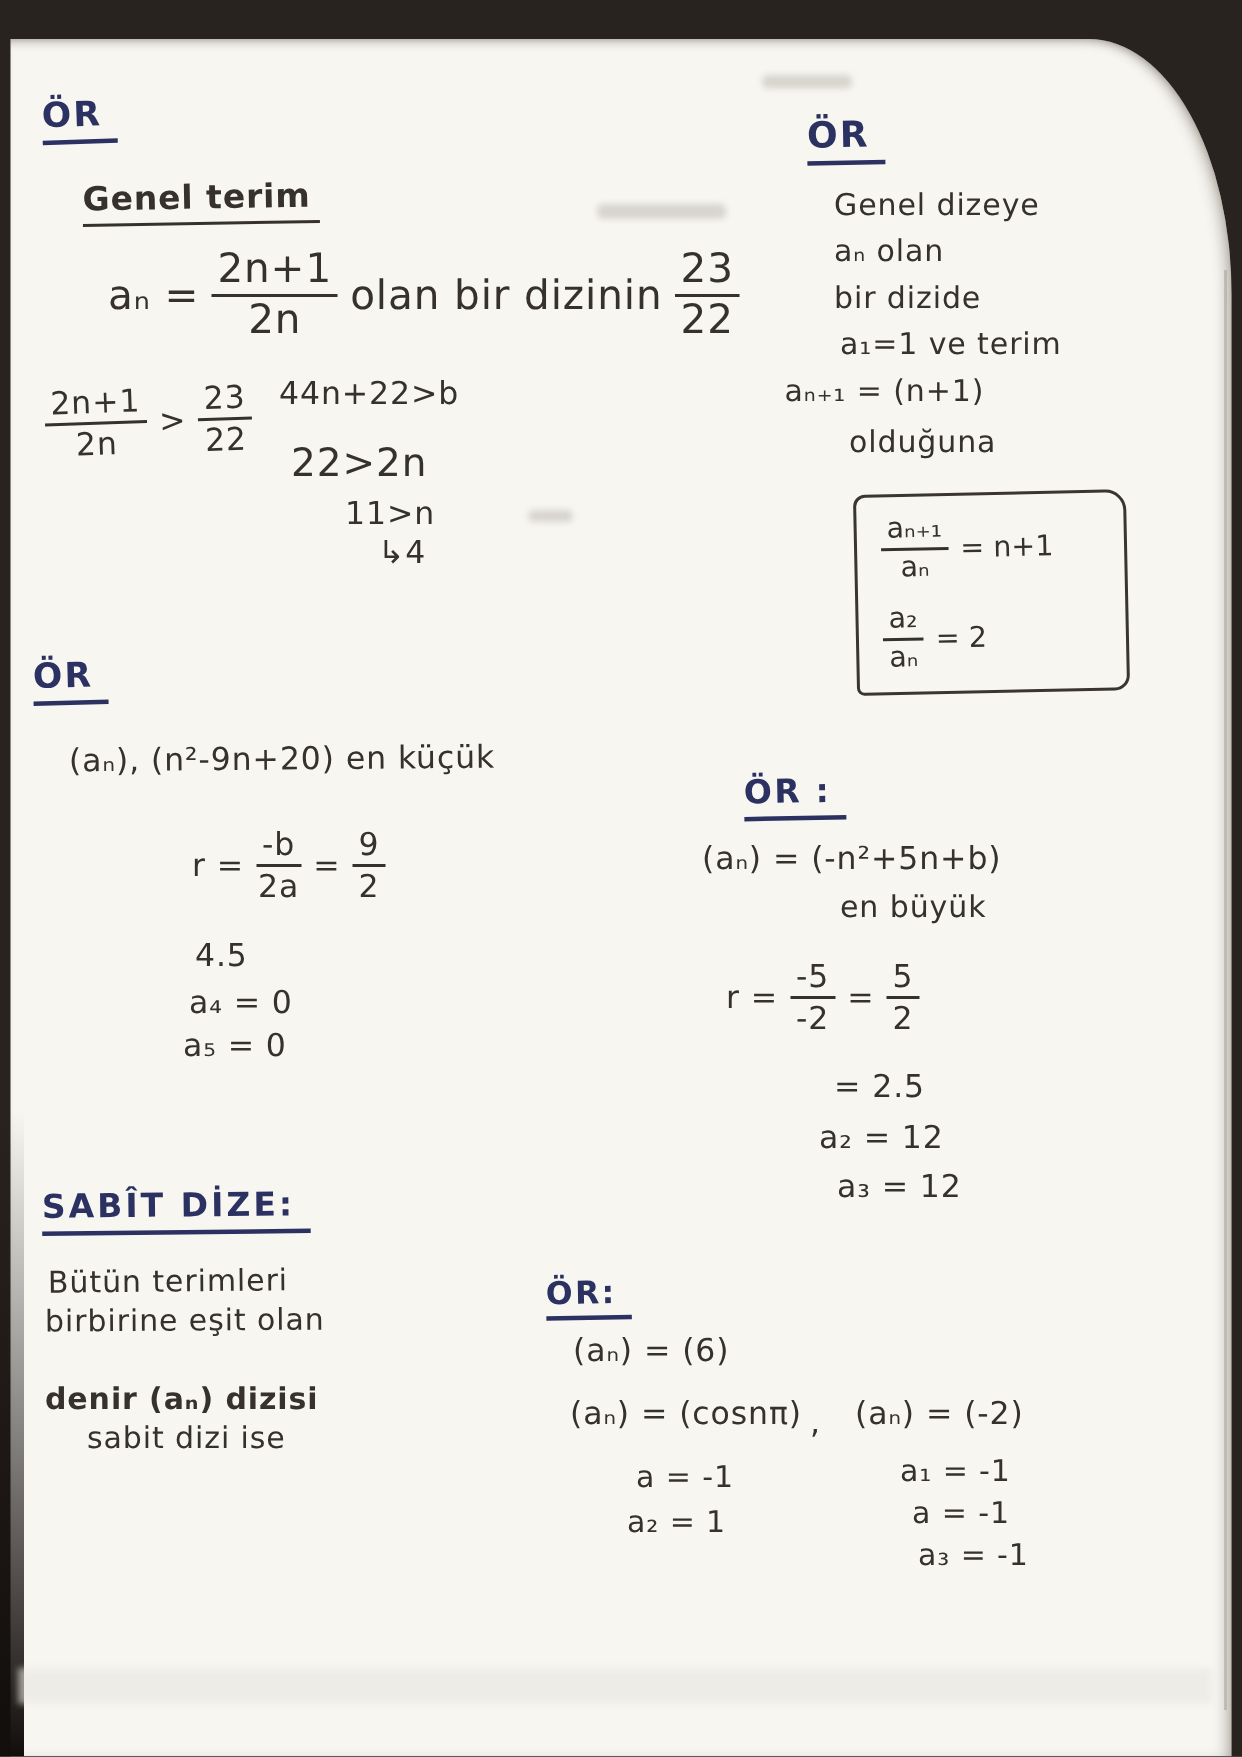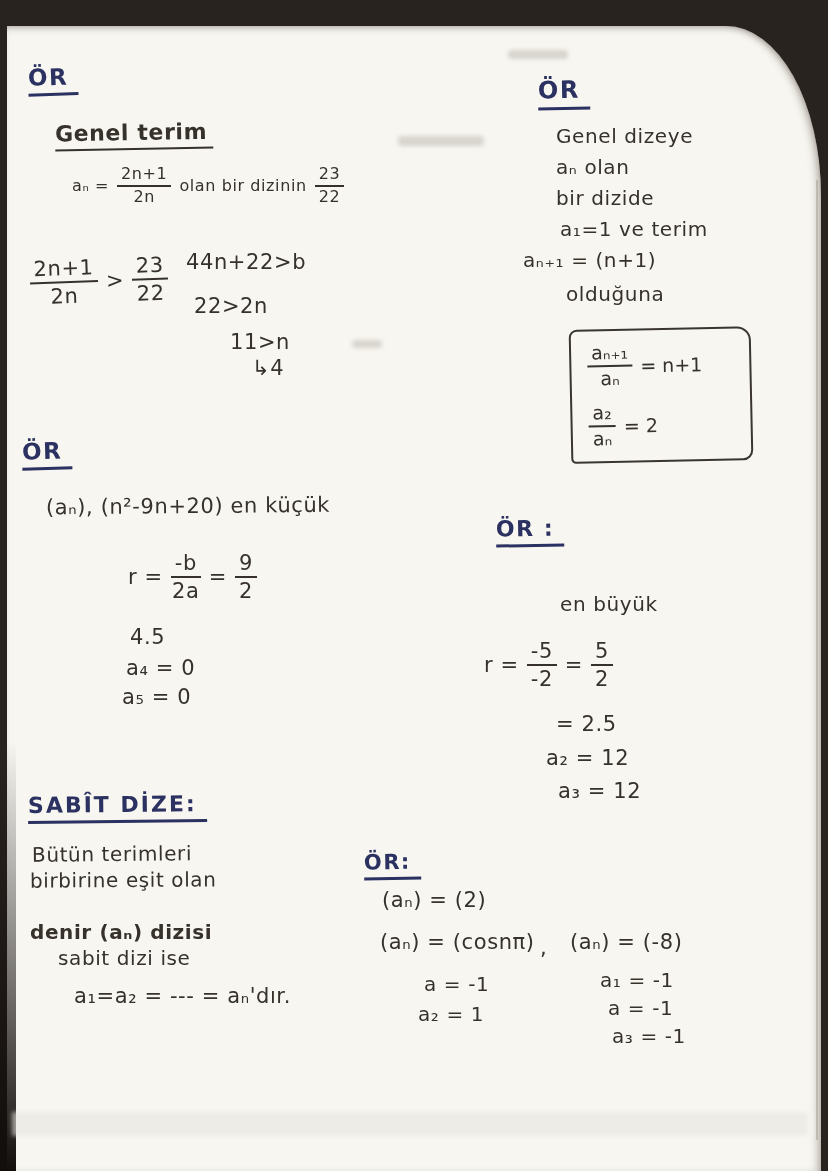--- a/index.html
+++ b/index.html
@@ -41,7 +41,7 @@
 
   <div class="line" style="left:55px;top:120px;font-size:22px;transform:rotate(-1deg);"><span class="u">Genel terim</span></div>
 
-  <div class="line eq" style="left:72px;top:166px;font-size:16px;">
+  <div class="line eq" style="left:72px;top:166px;font-size:27px;">
     <span>aₙ =</span>
     <span class="frac">
       <span class="num">2n+1</span>

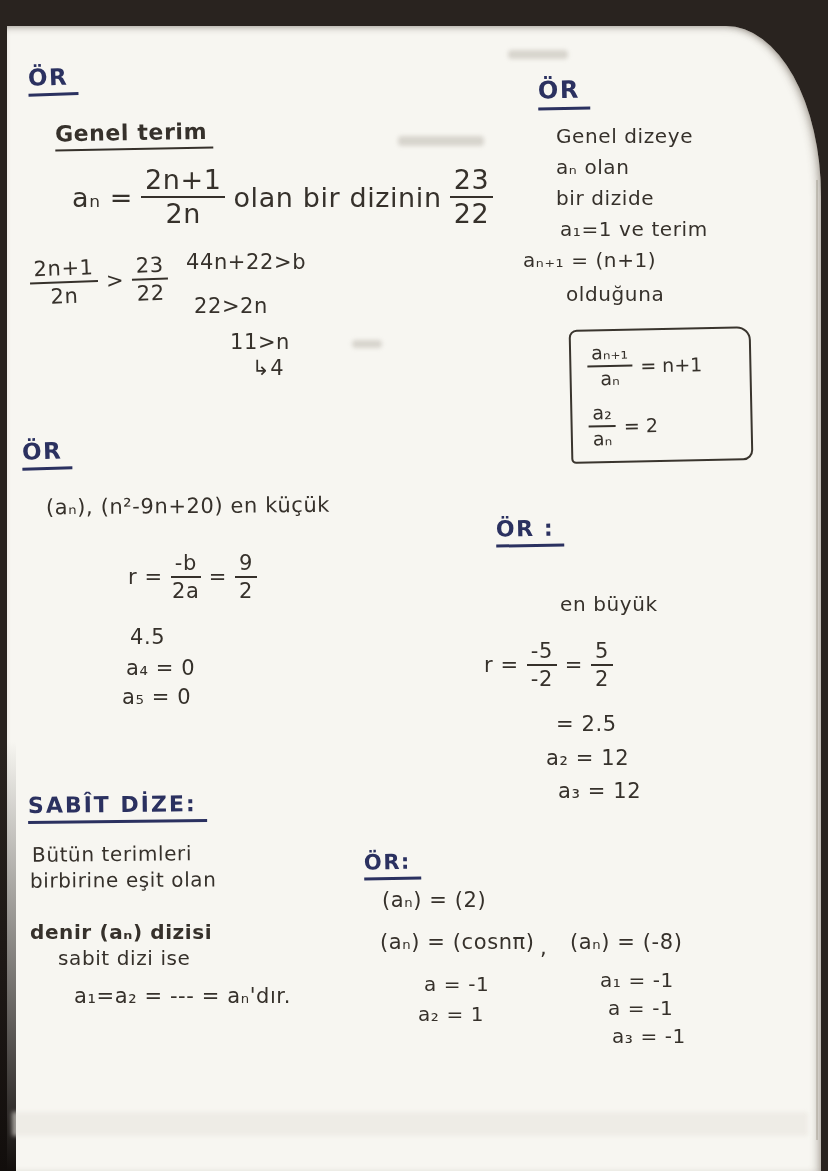--- a/index.html
+++ b/index.html
@@ -67,7 +67,7 @@
   </div>
 
   <div class="line" style="left:186px;top:250px;font-size:21px;">44n+22&gt;b</div>
-  <div class="line" style="left:194px;top:294px;font-size:21px;">22&gt;2n</div>
+  <div class="line" style="left:194px;top:294px;font-size:26px;">22&gt;2n</div>
   <div class="line" style="left:230px;top:330px;font-size:21px;">11&gt;n</div>
   <div class="line" style="left:252px;top:356px;font-size:21px;">↳4</div>
 

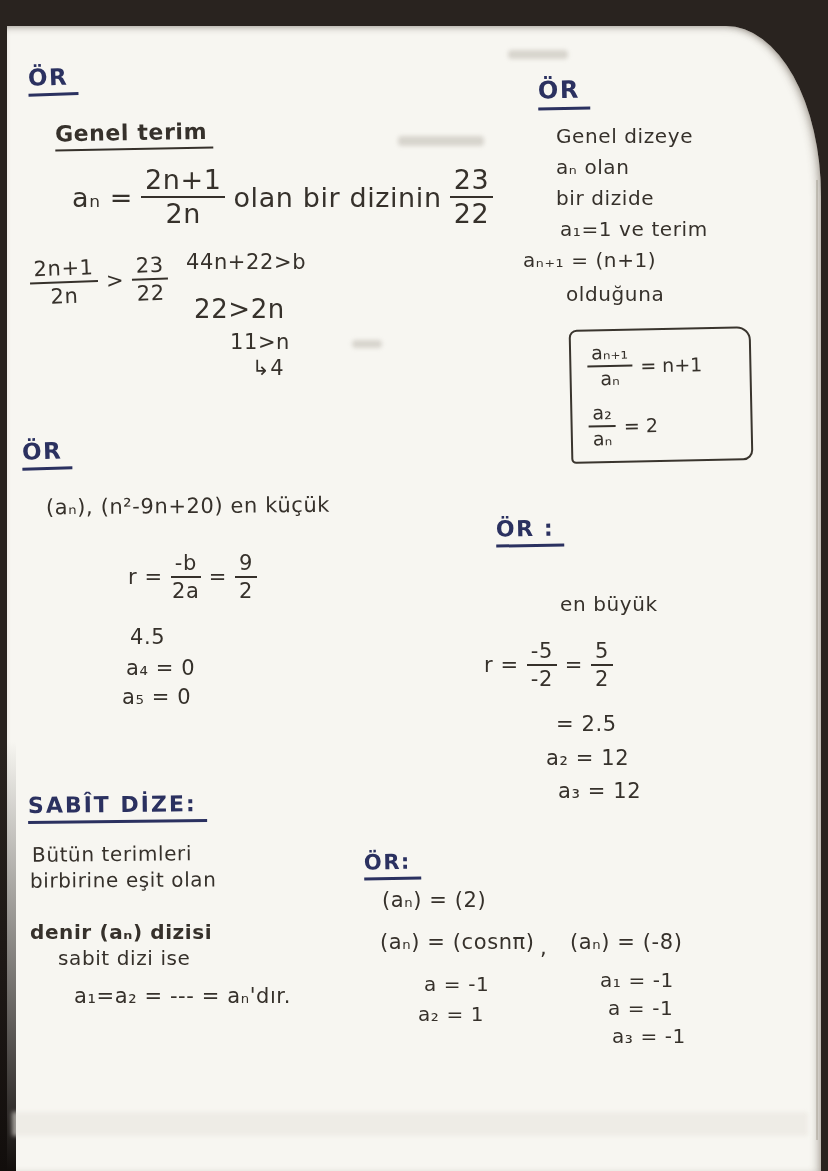--- a/index.html
+++ b/index.html
@@ -120,6 +120,7 @@
 
   <div class="hd" style="left:496px;top:516px;font-size:22px;transform:rotate(-1deg);">ÖR :</div>
 
+  <div class="line" style="left:468px;top:560px;font-size:21px;">(aₙ) = (-n²+5n+b)</div>
   <div class="line" style="left:560px;top:592px;">en büyük</div>
 
   <div class="line eq" style="left:484px;top:640px;font-size:21px;">

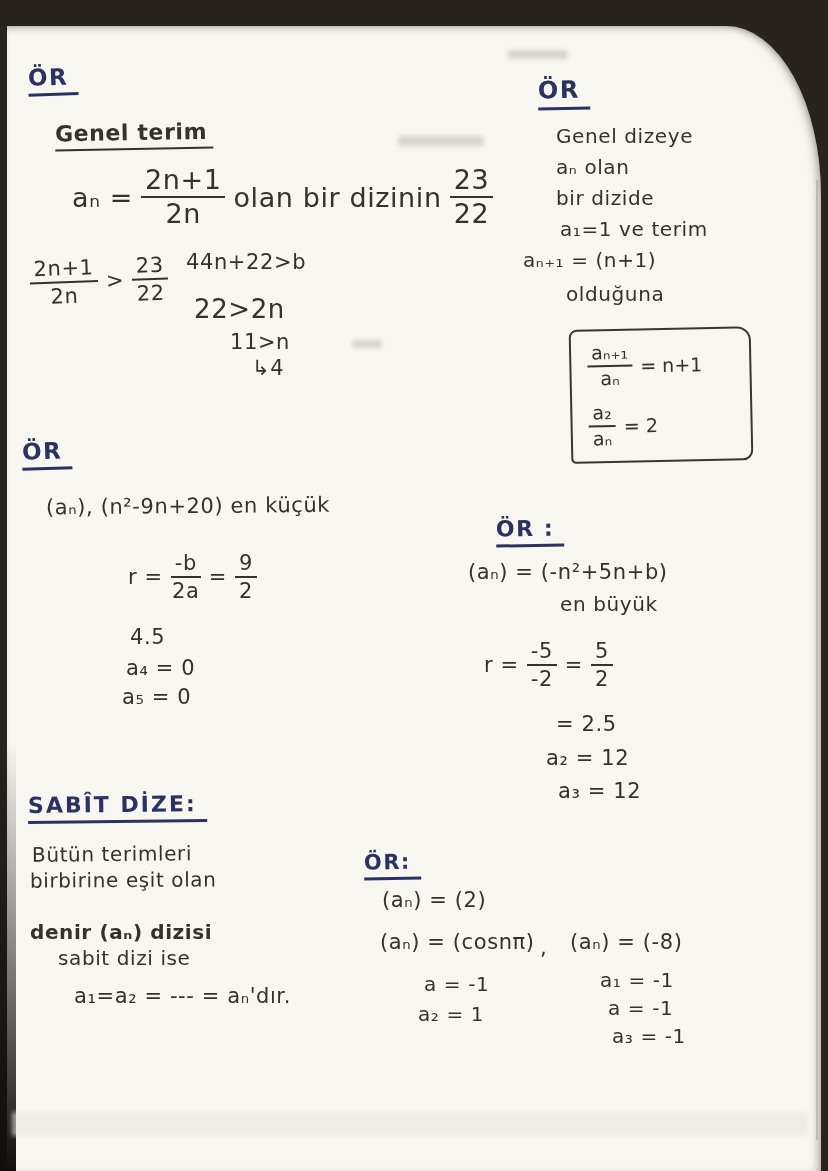--- a/index.html
+++ b/index.html
@@ -150,7 +150,7 @@
 
   <div class="hd" style="left:364px;top:850px;font-size:21px;transform:rotate(-1deg);">ÖR:</div>
 
-  <div class="line" style="left:382px;top:888px;font-size:21px;">(aₙ) = (2)</div>
+  <div class="line" style="left:382px;top:888px;font-size:21px;">(aₙ) = (6)</div>
   <div class="line" style="left:380px;top:930px;font-size:21px;">(aₙ) = (cosnπ)</div>
   <div class="line" style="left:540px;top:936px;font-size:21px;">,</div>
   <div class="line" style="left:570px;top:930px;font-size:21px;">(aₙ) = (-8)</div>

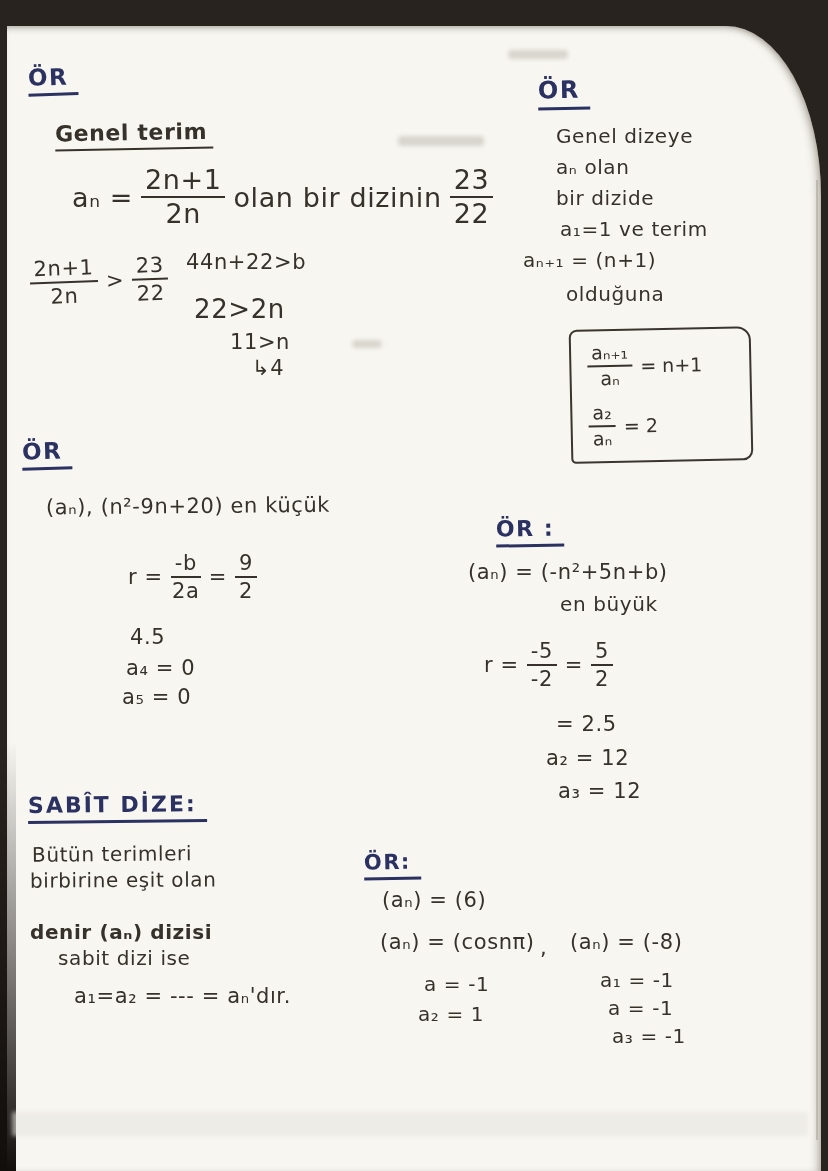--- a/index.html
+++ b/index.html
@@ -153,7 +153,7 @@
   <div class="line" style="left:382px;top:888px;font-size:21px;">(aₙ) = (6)</div>
   <div class="line" style="left:380px;top:930px;font-size:21px;">(aₙ) = (cosnπ)</div>
   <div class="line" style="left:540px;top:936px;font-size:21px;">,</div>
-  <div class="line" style="left:570px;top:930px;font-size:21px;">(aₙ) = (-8)</div>
+  <div class="line" style="left:570px;top:930px;font-size:21px;">(aₙ) = (-2)</div>
 
   <div class="line" style="left:424px;top:972px;">a = -1</div>
   <div class="line" style="left:418px;top:1002px;">a₂ = 1</div>

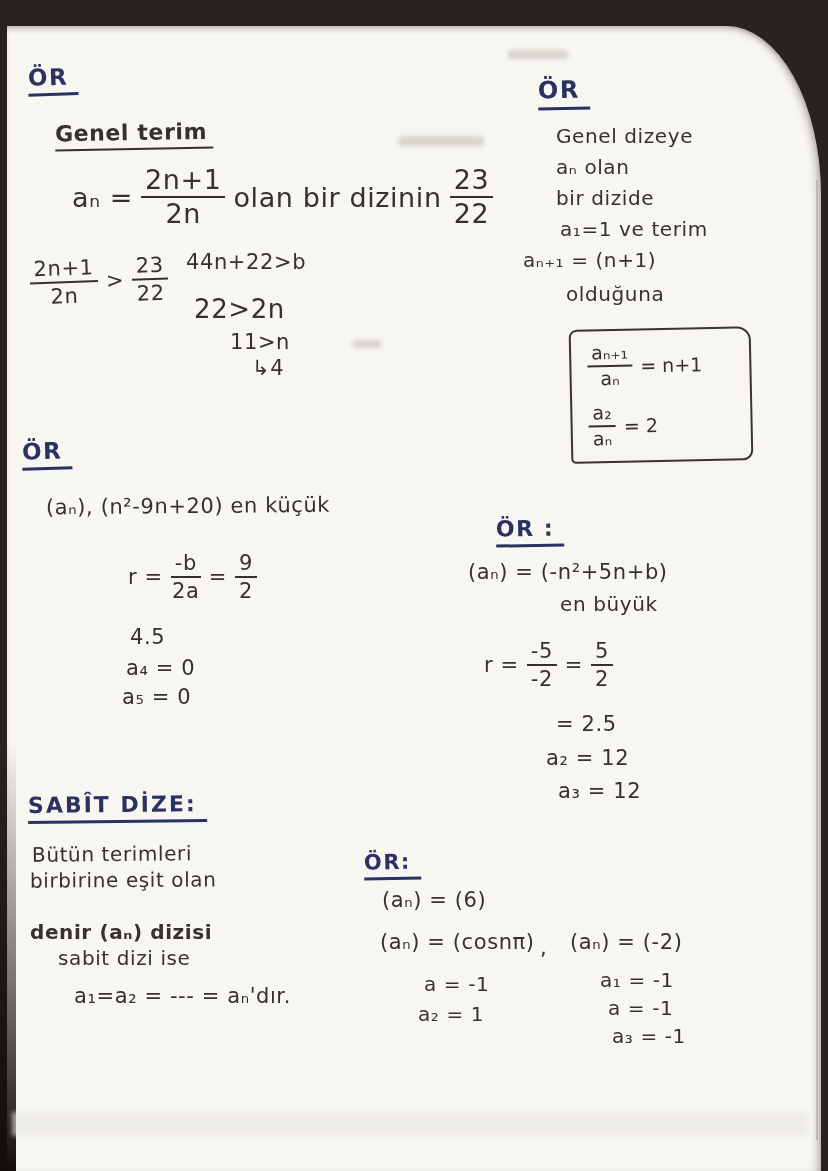--- a/index.html
+++ b/index.html
@@ -146,7 +146,6 @@
   <div class="line" style="left:30px;top:868px;transform:rotate(-.4deg);">birbirine eşit olan</div>
   <div class="line" style="left:30px;top:920px;font-weight:bold;">denir (aₙ) dizisi</div>
   <div class="line" style="left:58px;top:946px;">sabit dizi ise</div>
-  <div class="line" style="left:74px;top:984px;font-size:21px;">a₁=a₂ = --- = aₙ'dır.</div>
 
   <div class="hd" style="left:364px;top:850px;font-size:21px;transform:rotate(-1deg);">ÖR:</div>
 

